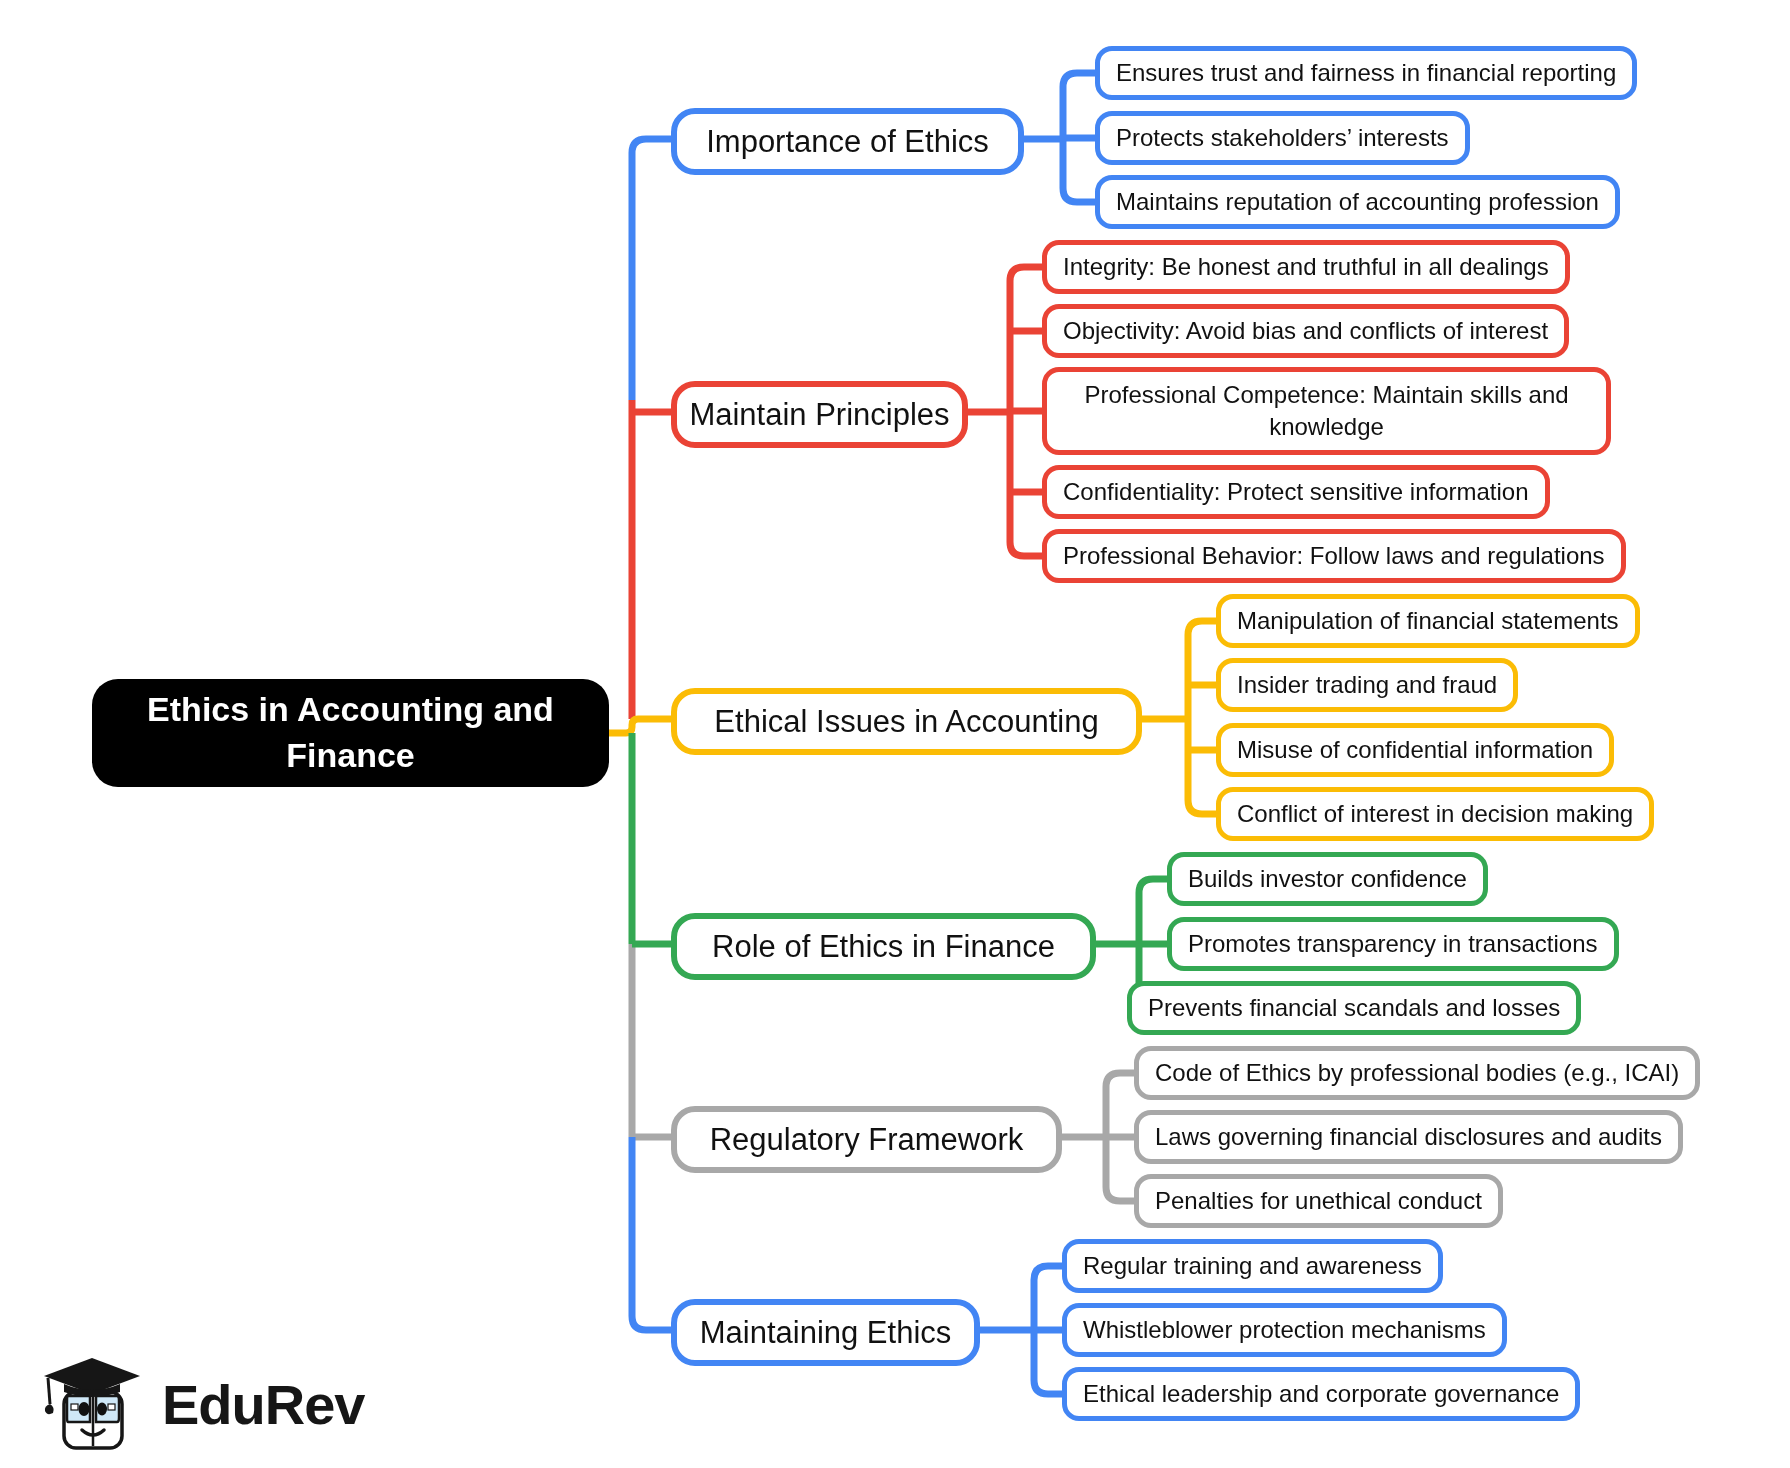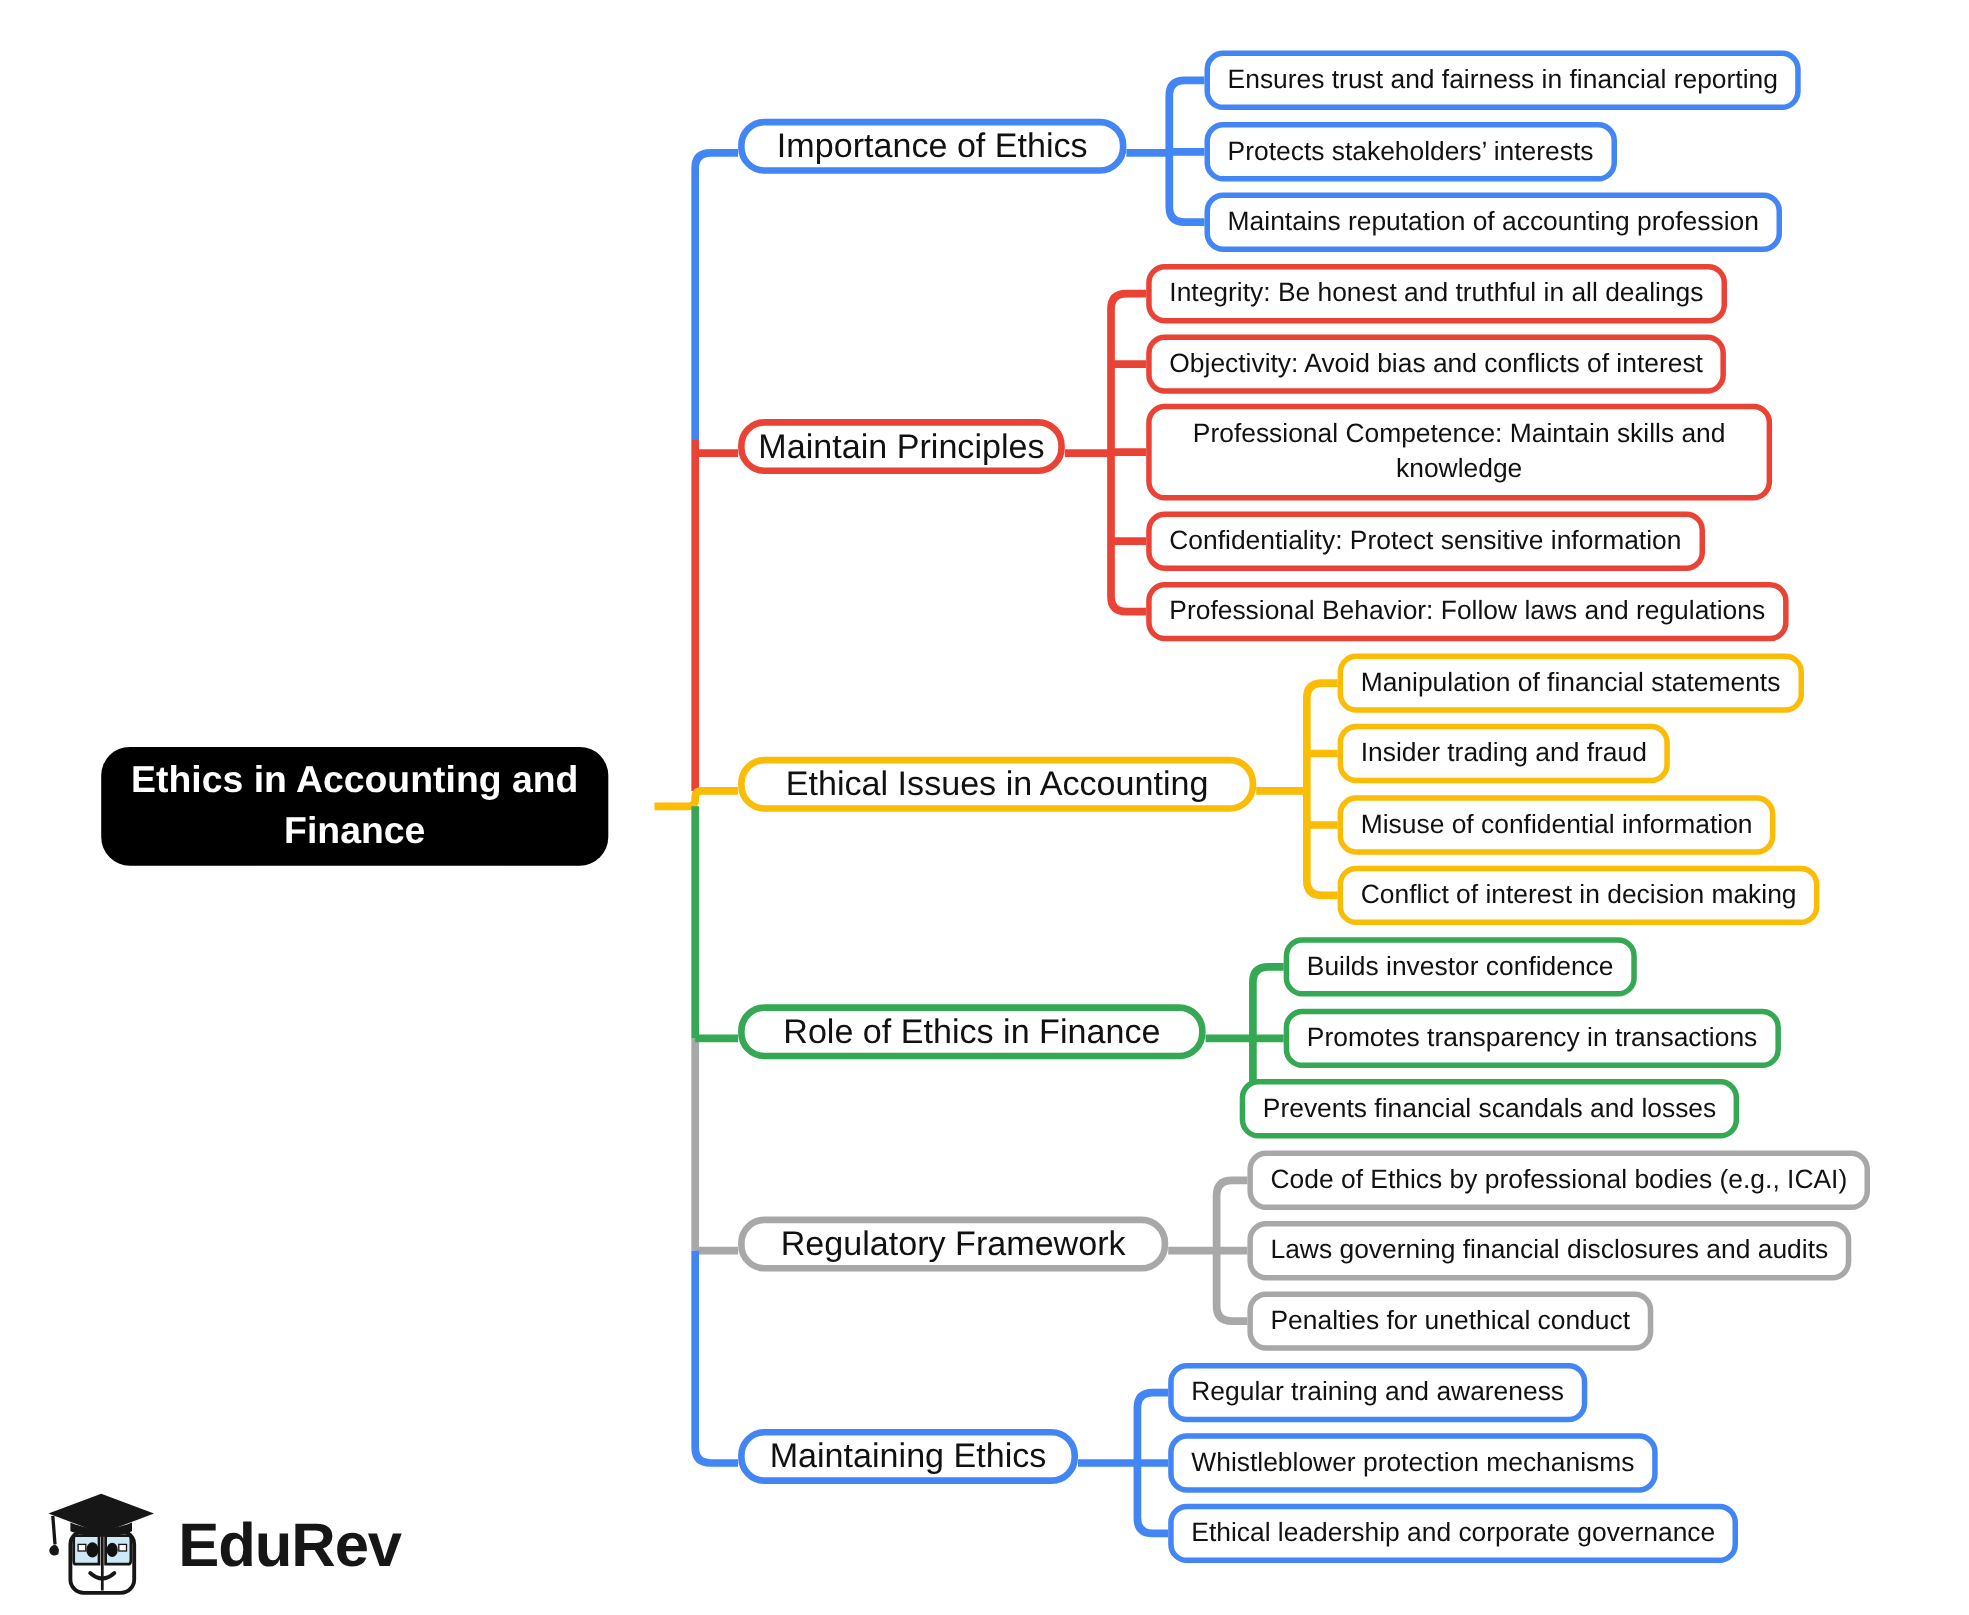--- a/index.html
+++ b/index.html
@@ -12,7 +12,7 @@
     border-radius:26px;display:flex;align-items:center;justify-content:center;text-align:center;
     color:#ffffff;font-size:34px;font-weight:bold;line-height:1.35;padding:0 14px;box-sizing:border-box;}
 
-  .branch{position:absolute;height:50px;background:#ffffff;border:6px solid #000;border-radius:24px;
+  .branch{position:absolute;height:67px;background:#ffffff;border:6px solid #000;border-radius:24px;
     display:flex;align-items:center;justify-content:center;font-size:31px;white-space:nowrap;
     box-sizing:border-box;padding:0 10px;}
   .leaf{position:absolute;background:#ffffff;border:5px solid #000;border-radius:17px;

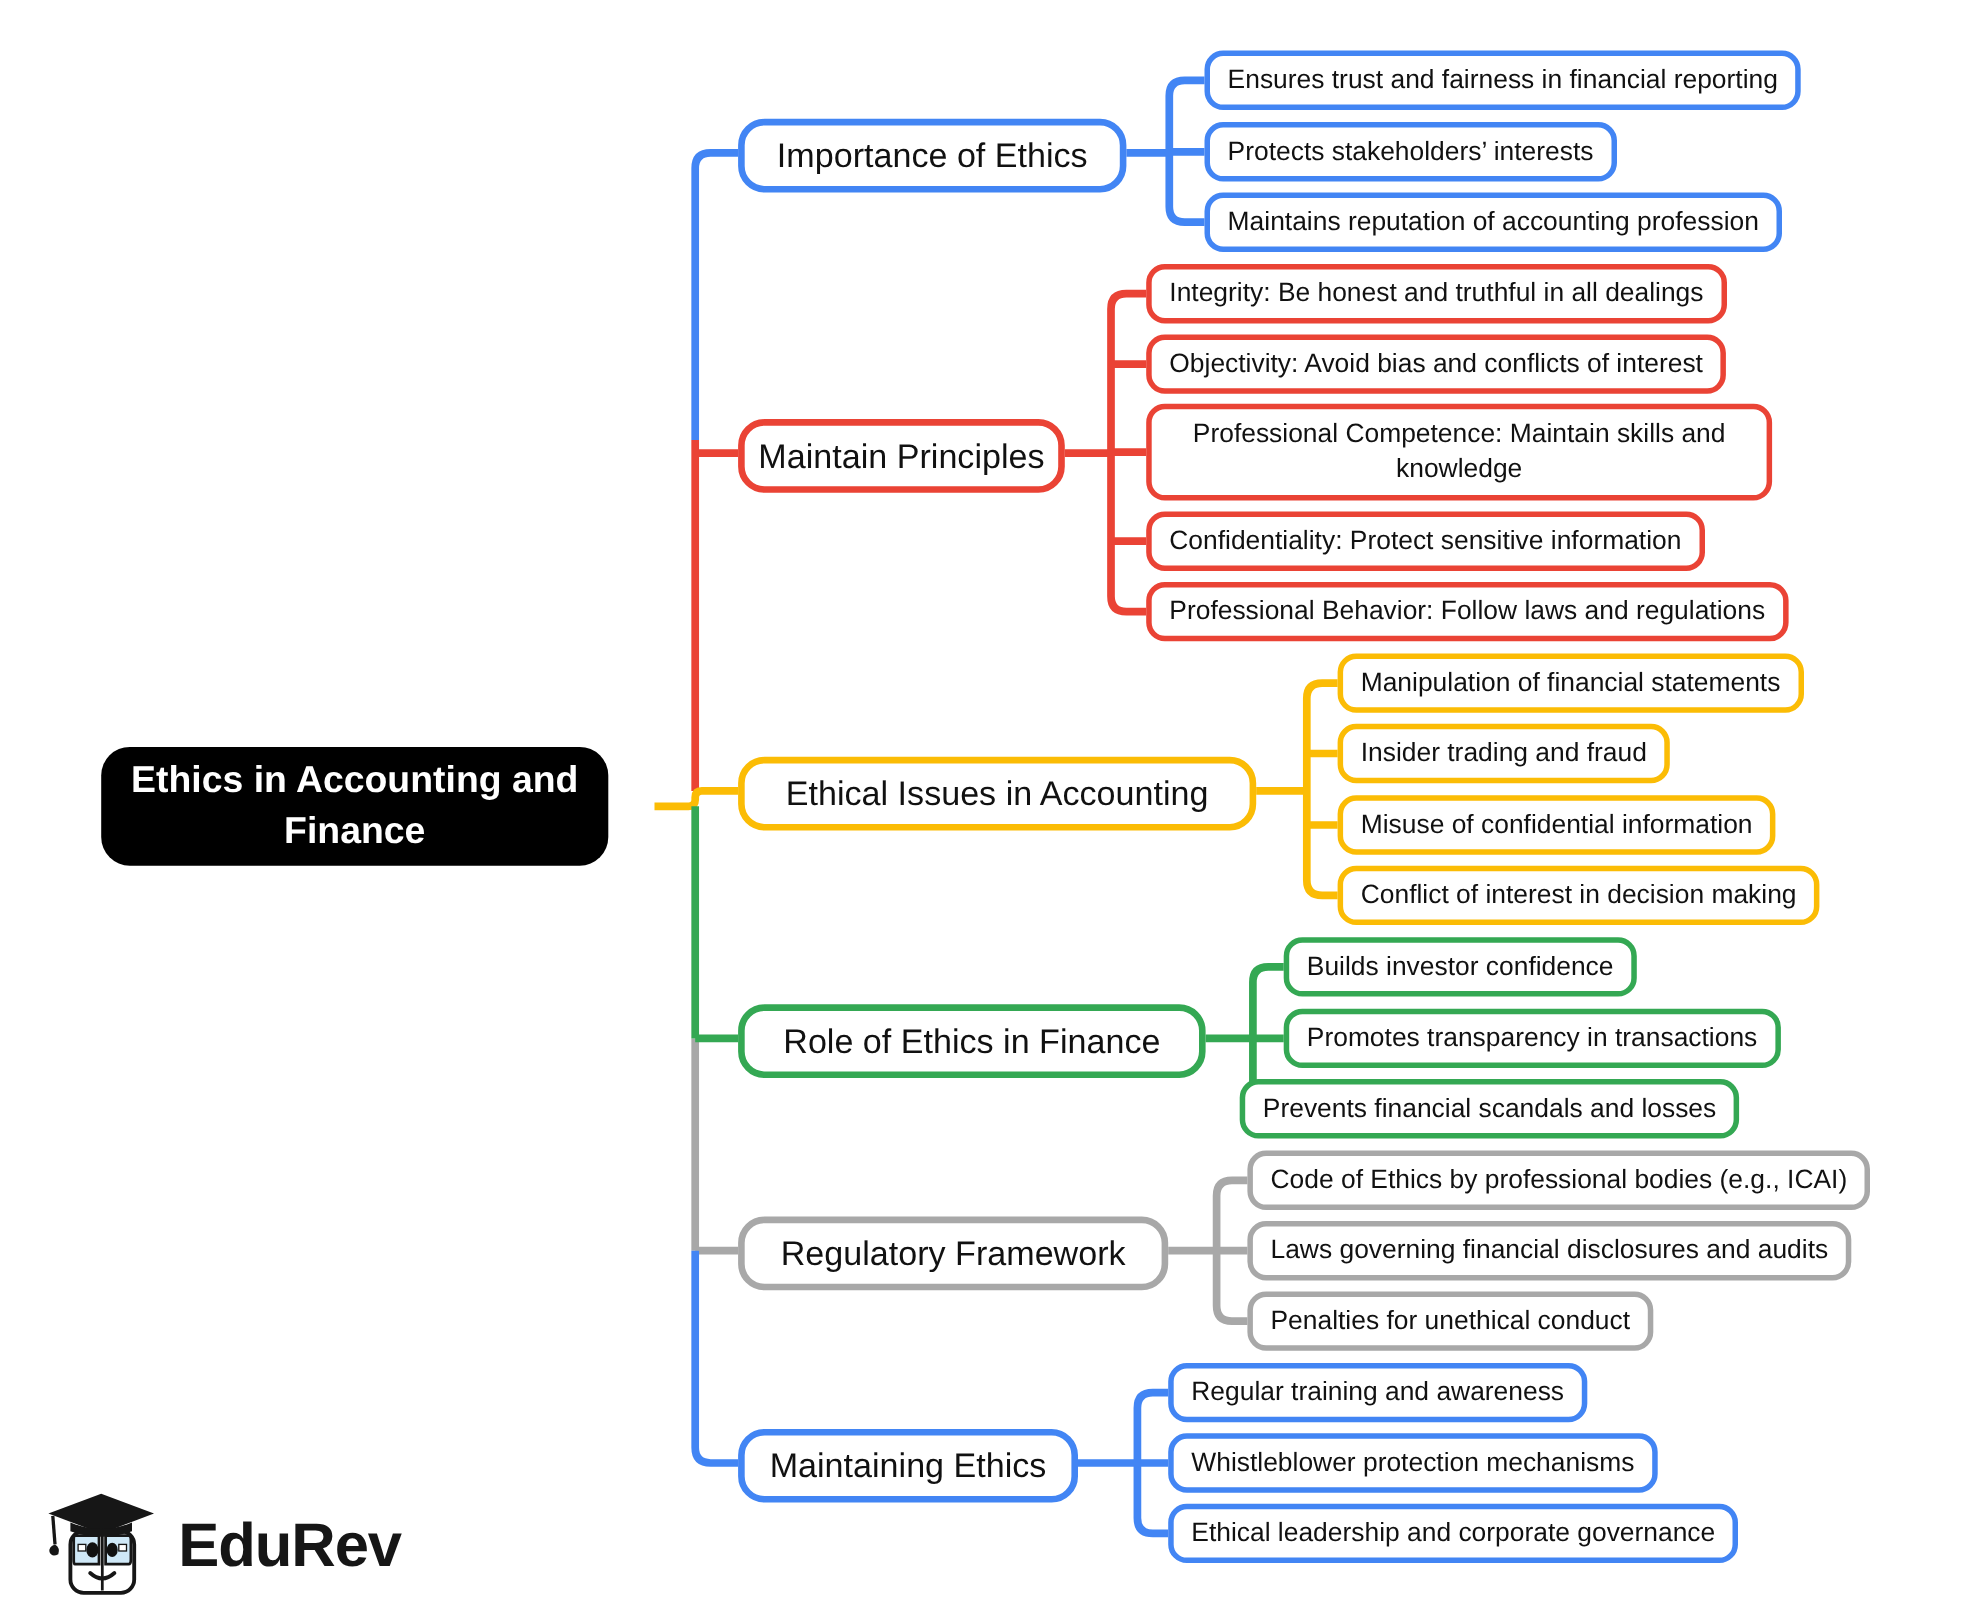--- a/index.html
+++ b/index.html
@@ -8,7 +8,7 @@
   svg.wires{position:absolute;left:0;top:0;width:1790px;height:1468px;pointer-events:none;}
   svg.wires path{fill:none;stroke-width:7;stroke-linecap:butt;stroke-linejoin:round;}
 
-  .root-node{position:absolute;left:92px;top:679px;width:461px;height:108px;background:#000000;
+  .root-node{position:absolute;left:92px;top:679px;width:517px;height:108px;background:#000000;
     border-radius:26px;display:flex;align-items:center;justify-content:center;text-align:center;
     color:#ffffff;font-size:34px;font-weight:bold;line-height:1.35;padding:0 14px;box-sizing:border-box;}
 

